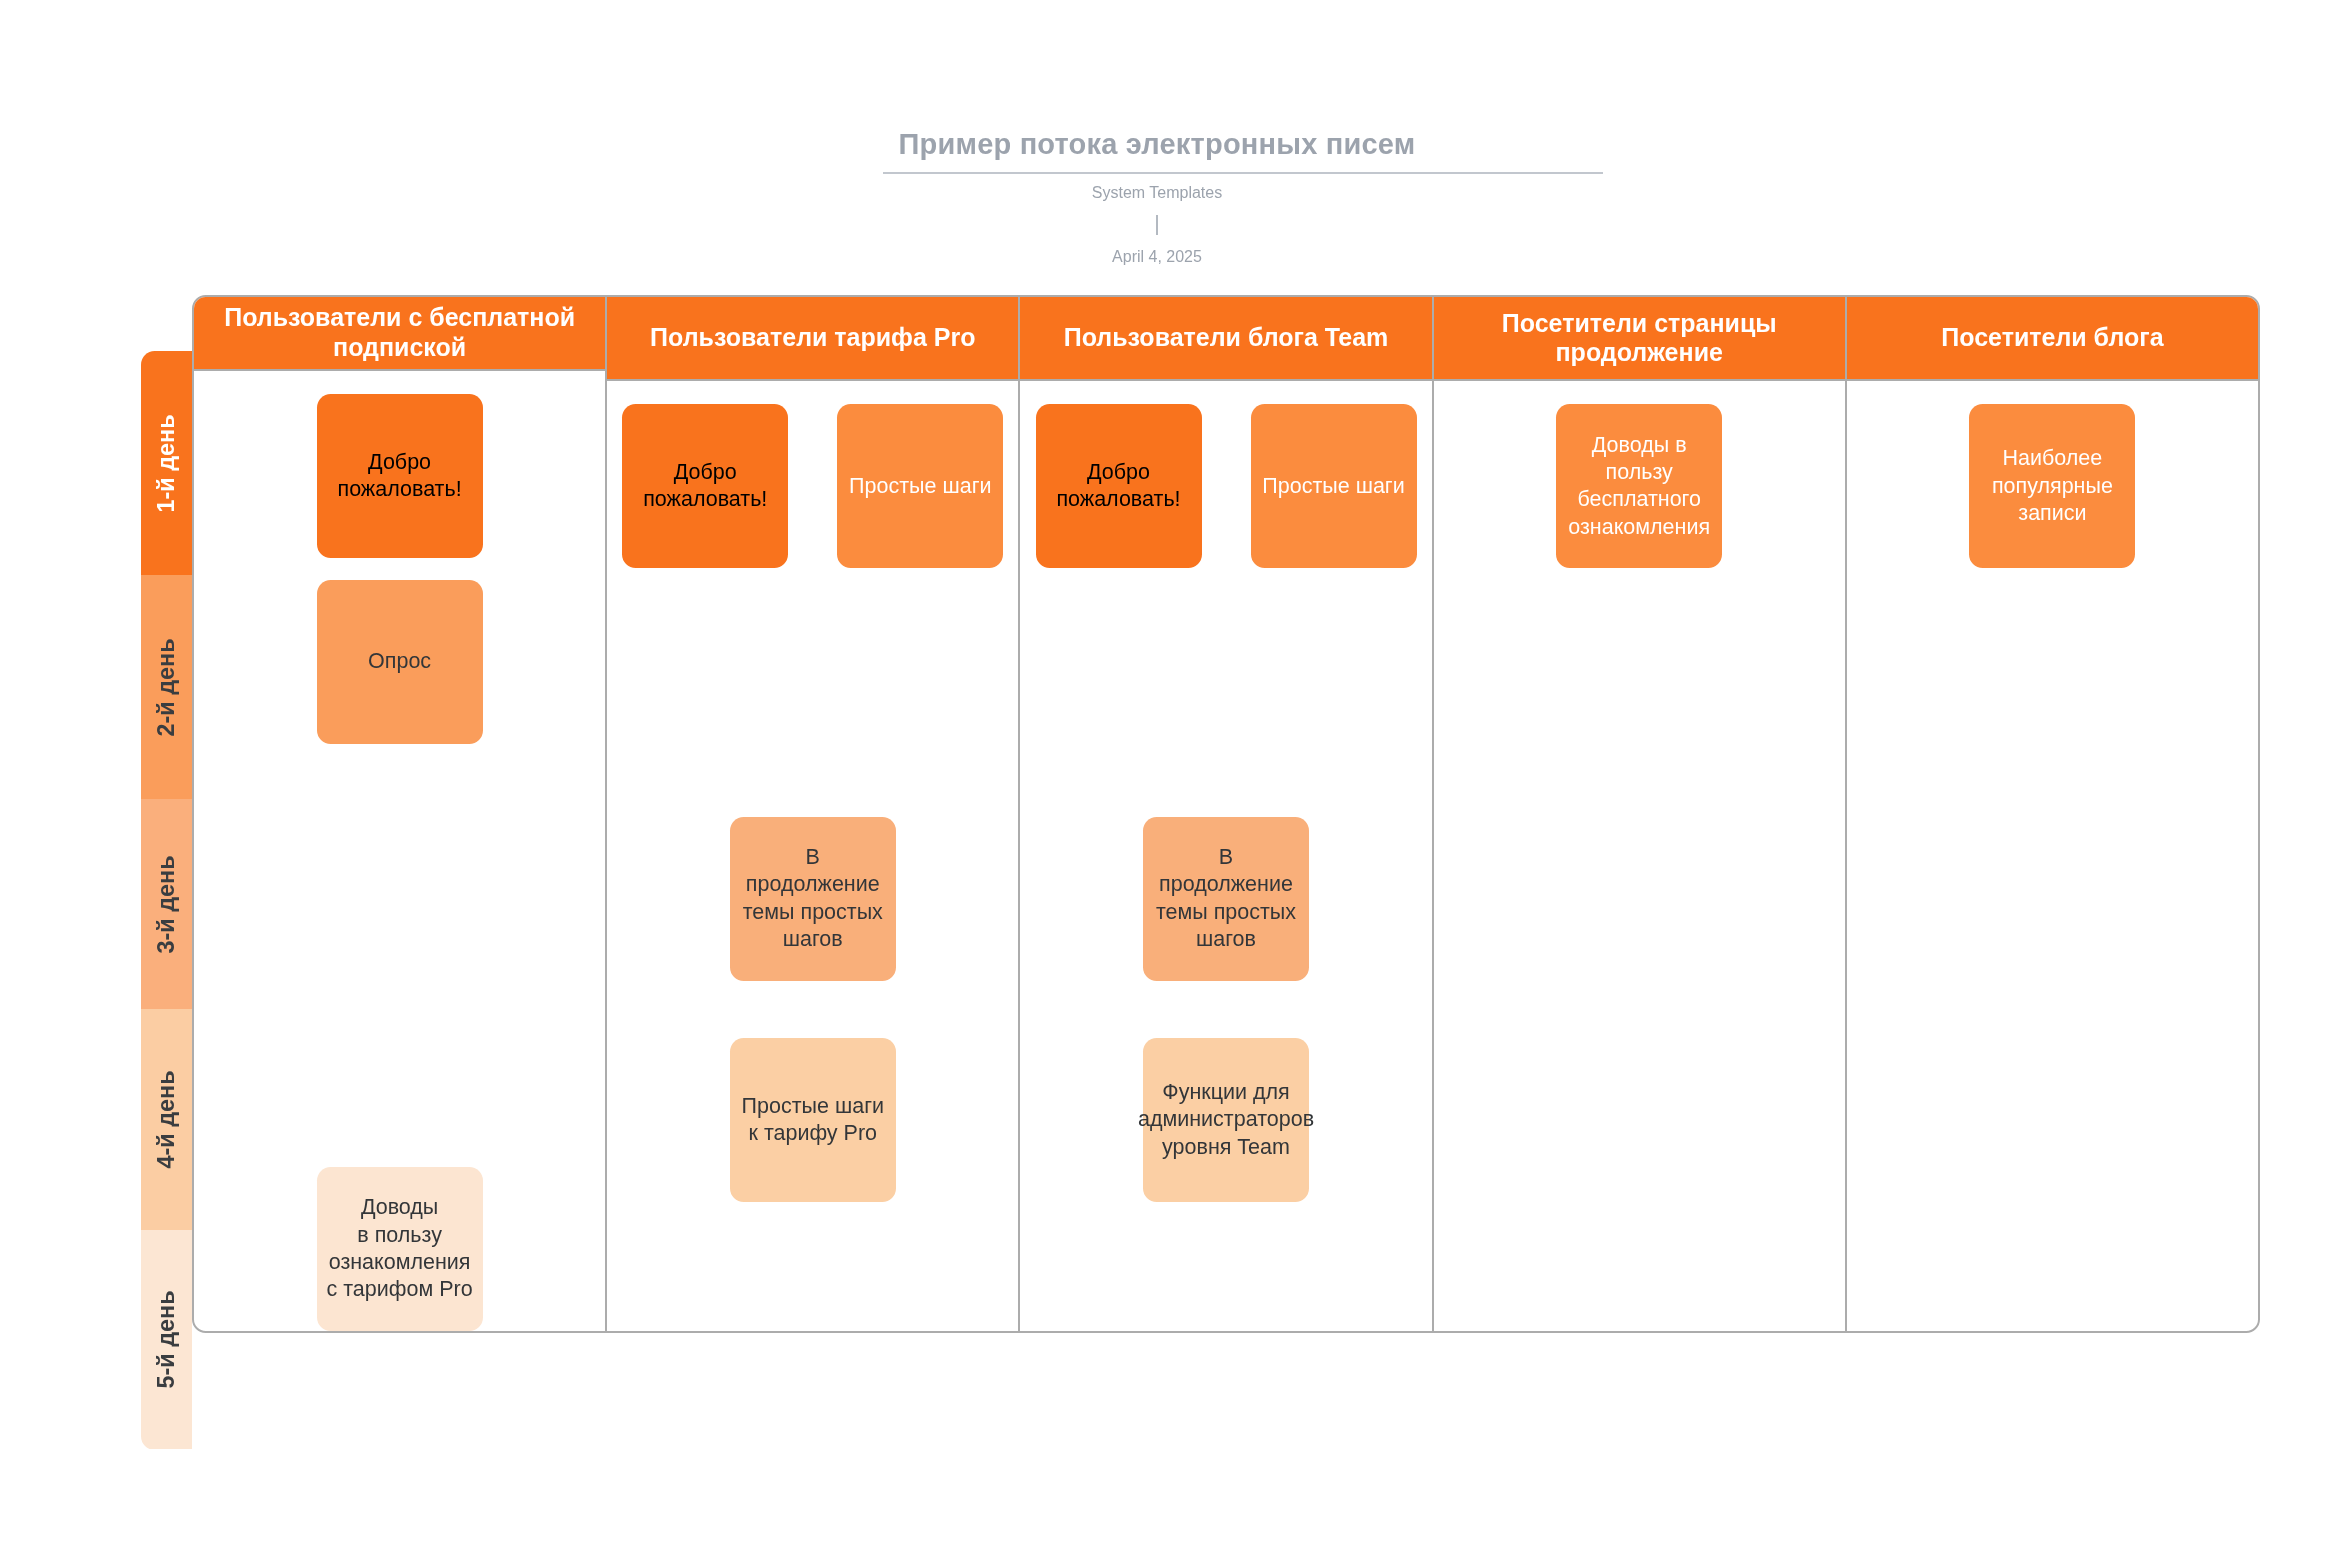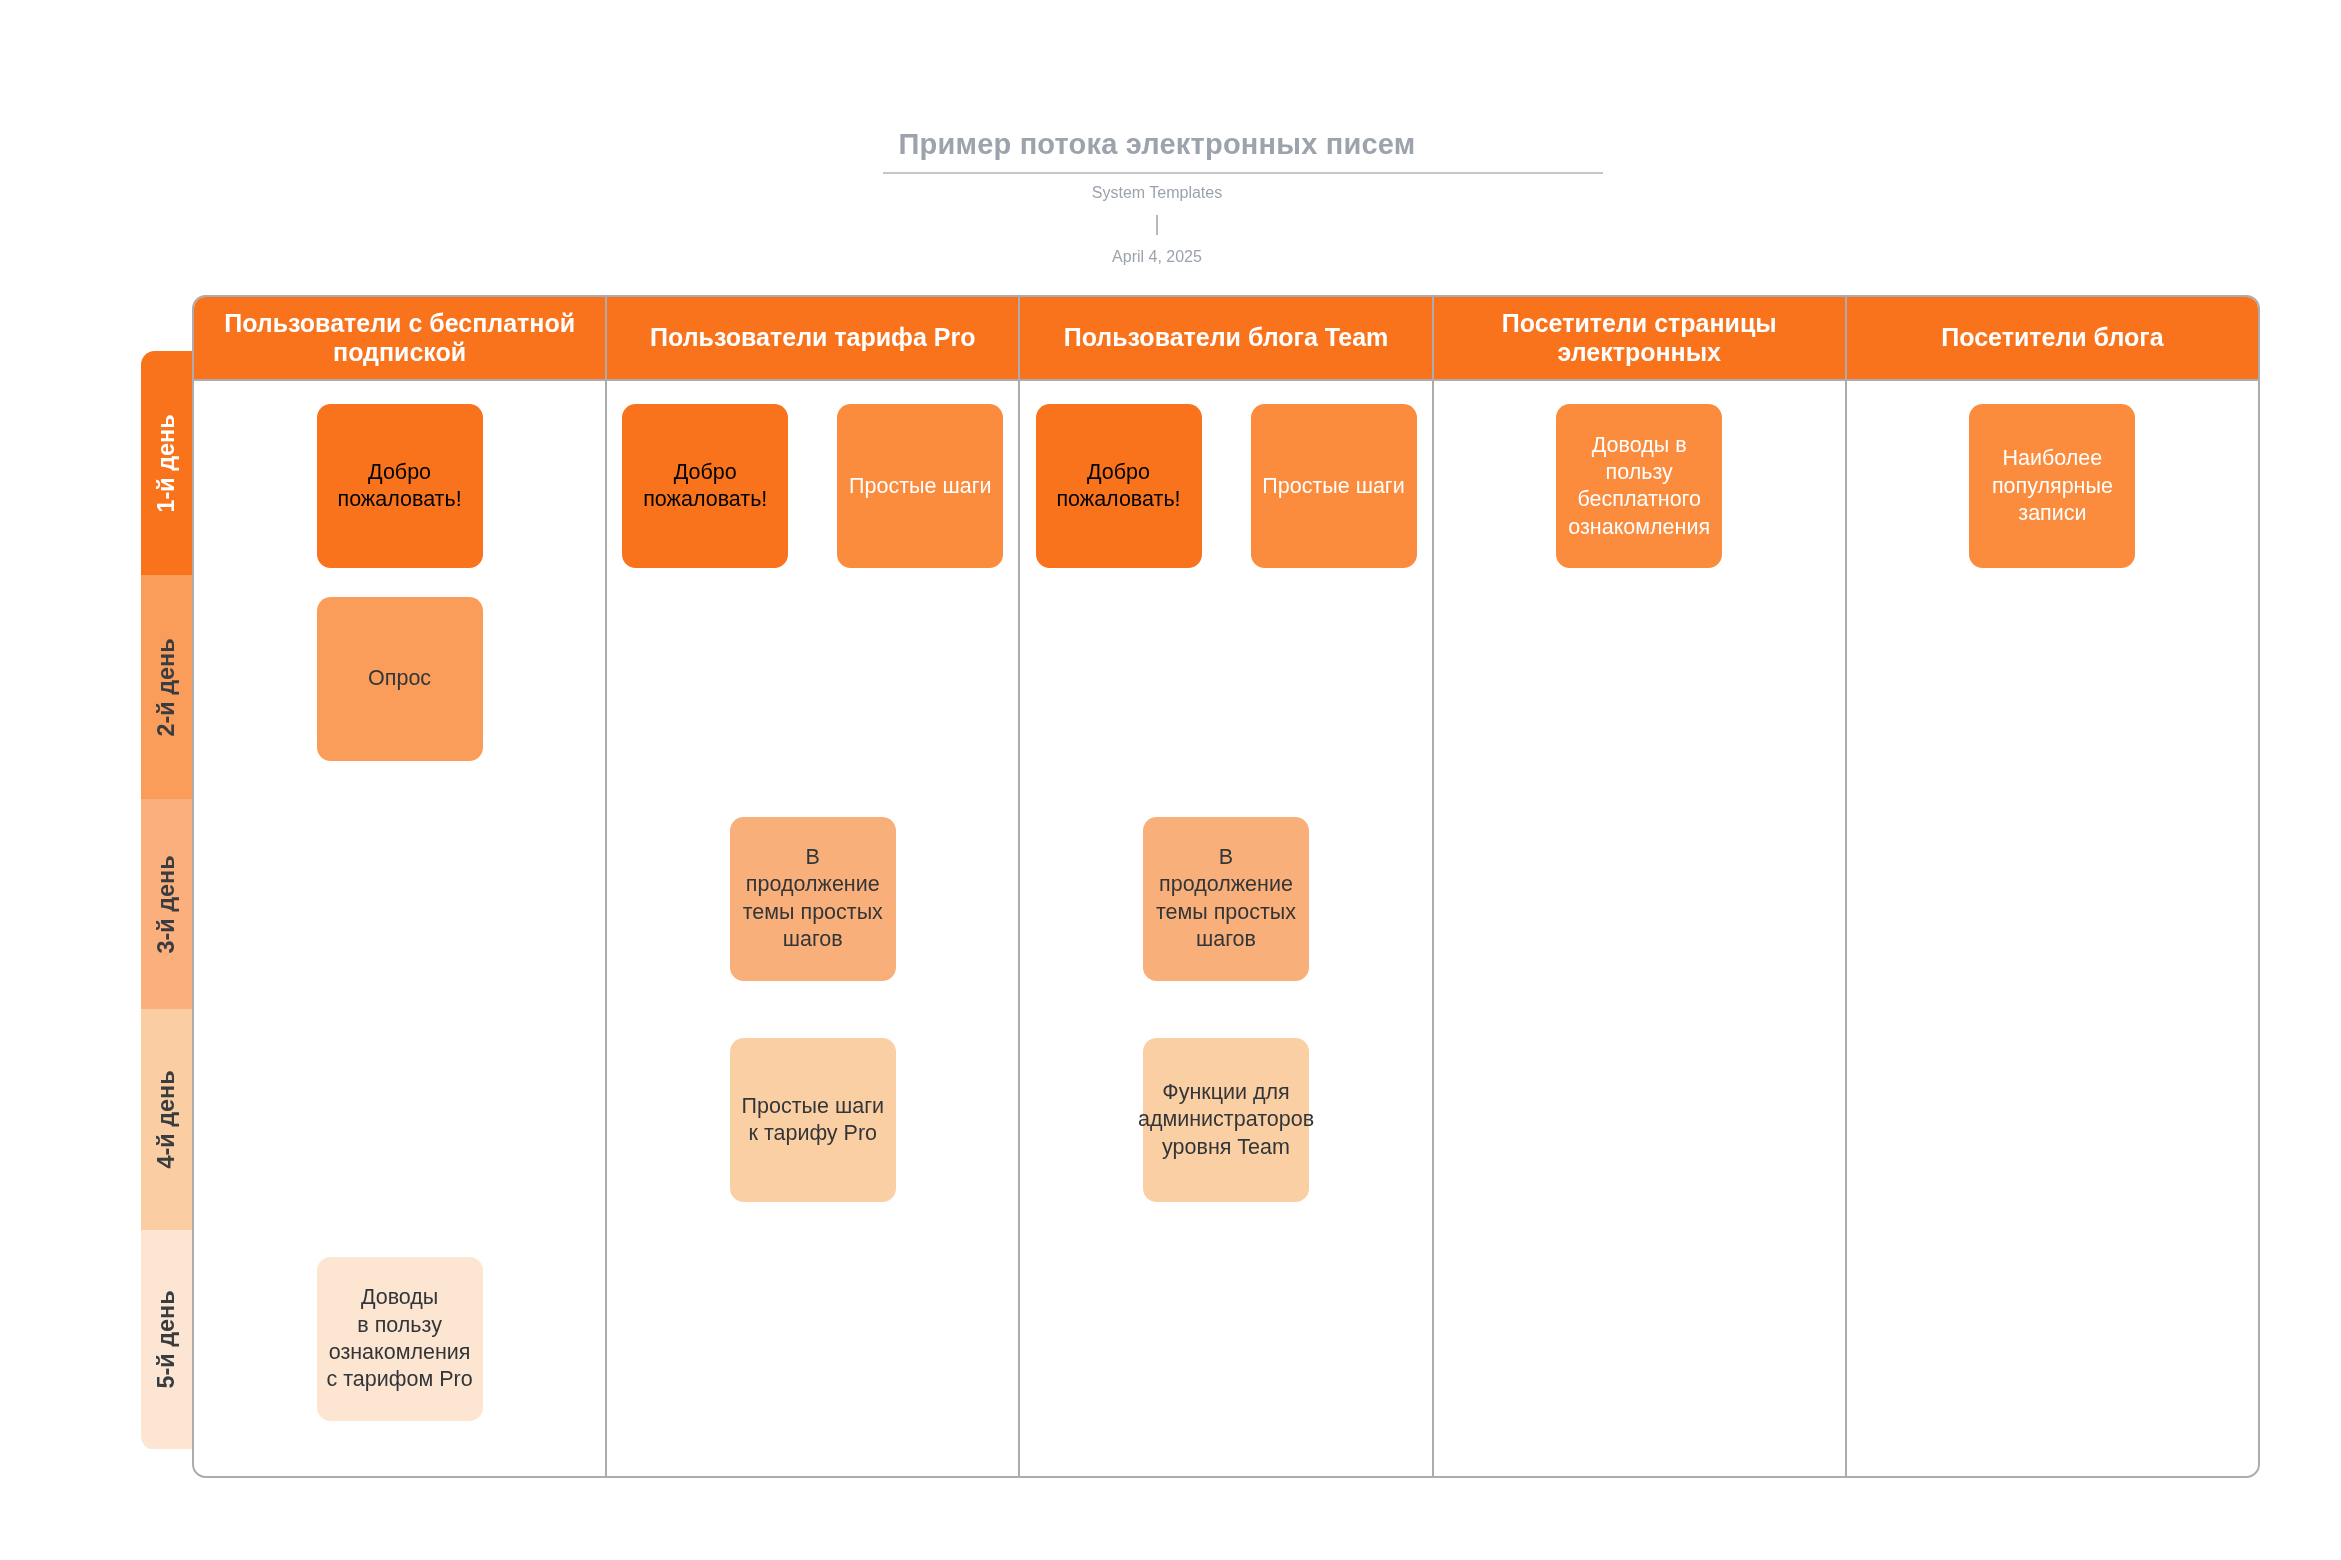--- a/index.html
+++ b/index.html
@@ -90,7 +90,7 @@
     top: 295px;
     left: 192px;
     width: 2068px;
-    height: 1183px;
+    height: 1038px;
     background: #ffffff;
     border: 2.9px solid #ACACAC;
     border-radius: 13.7px;

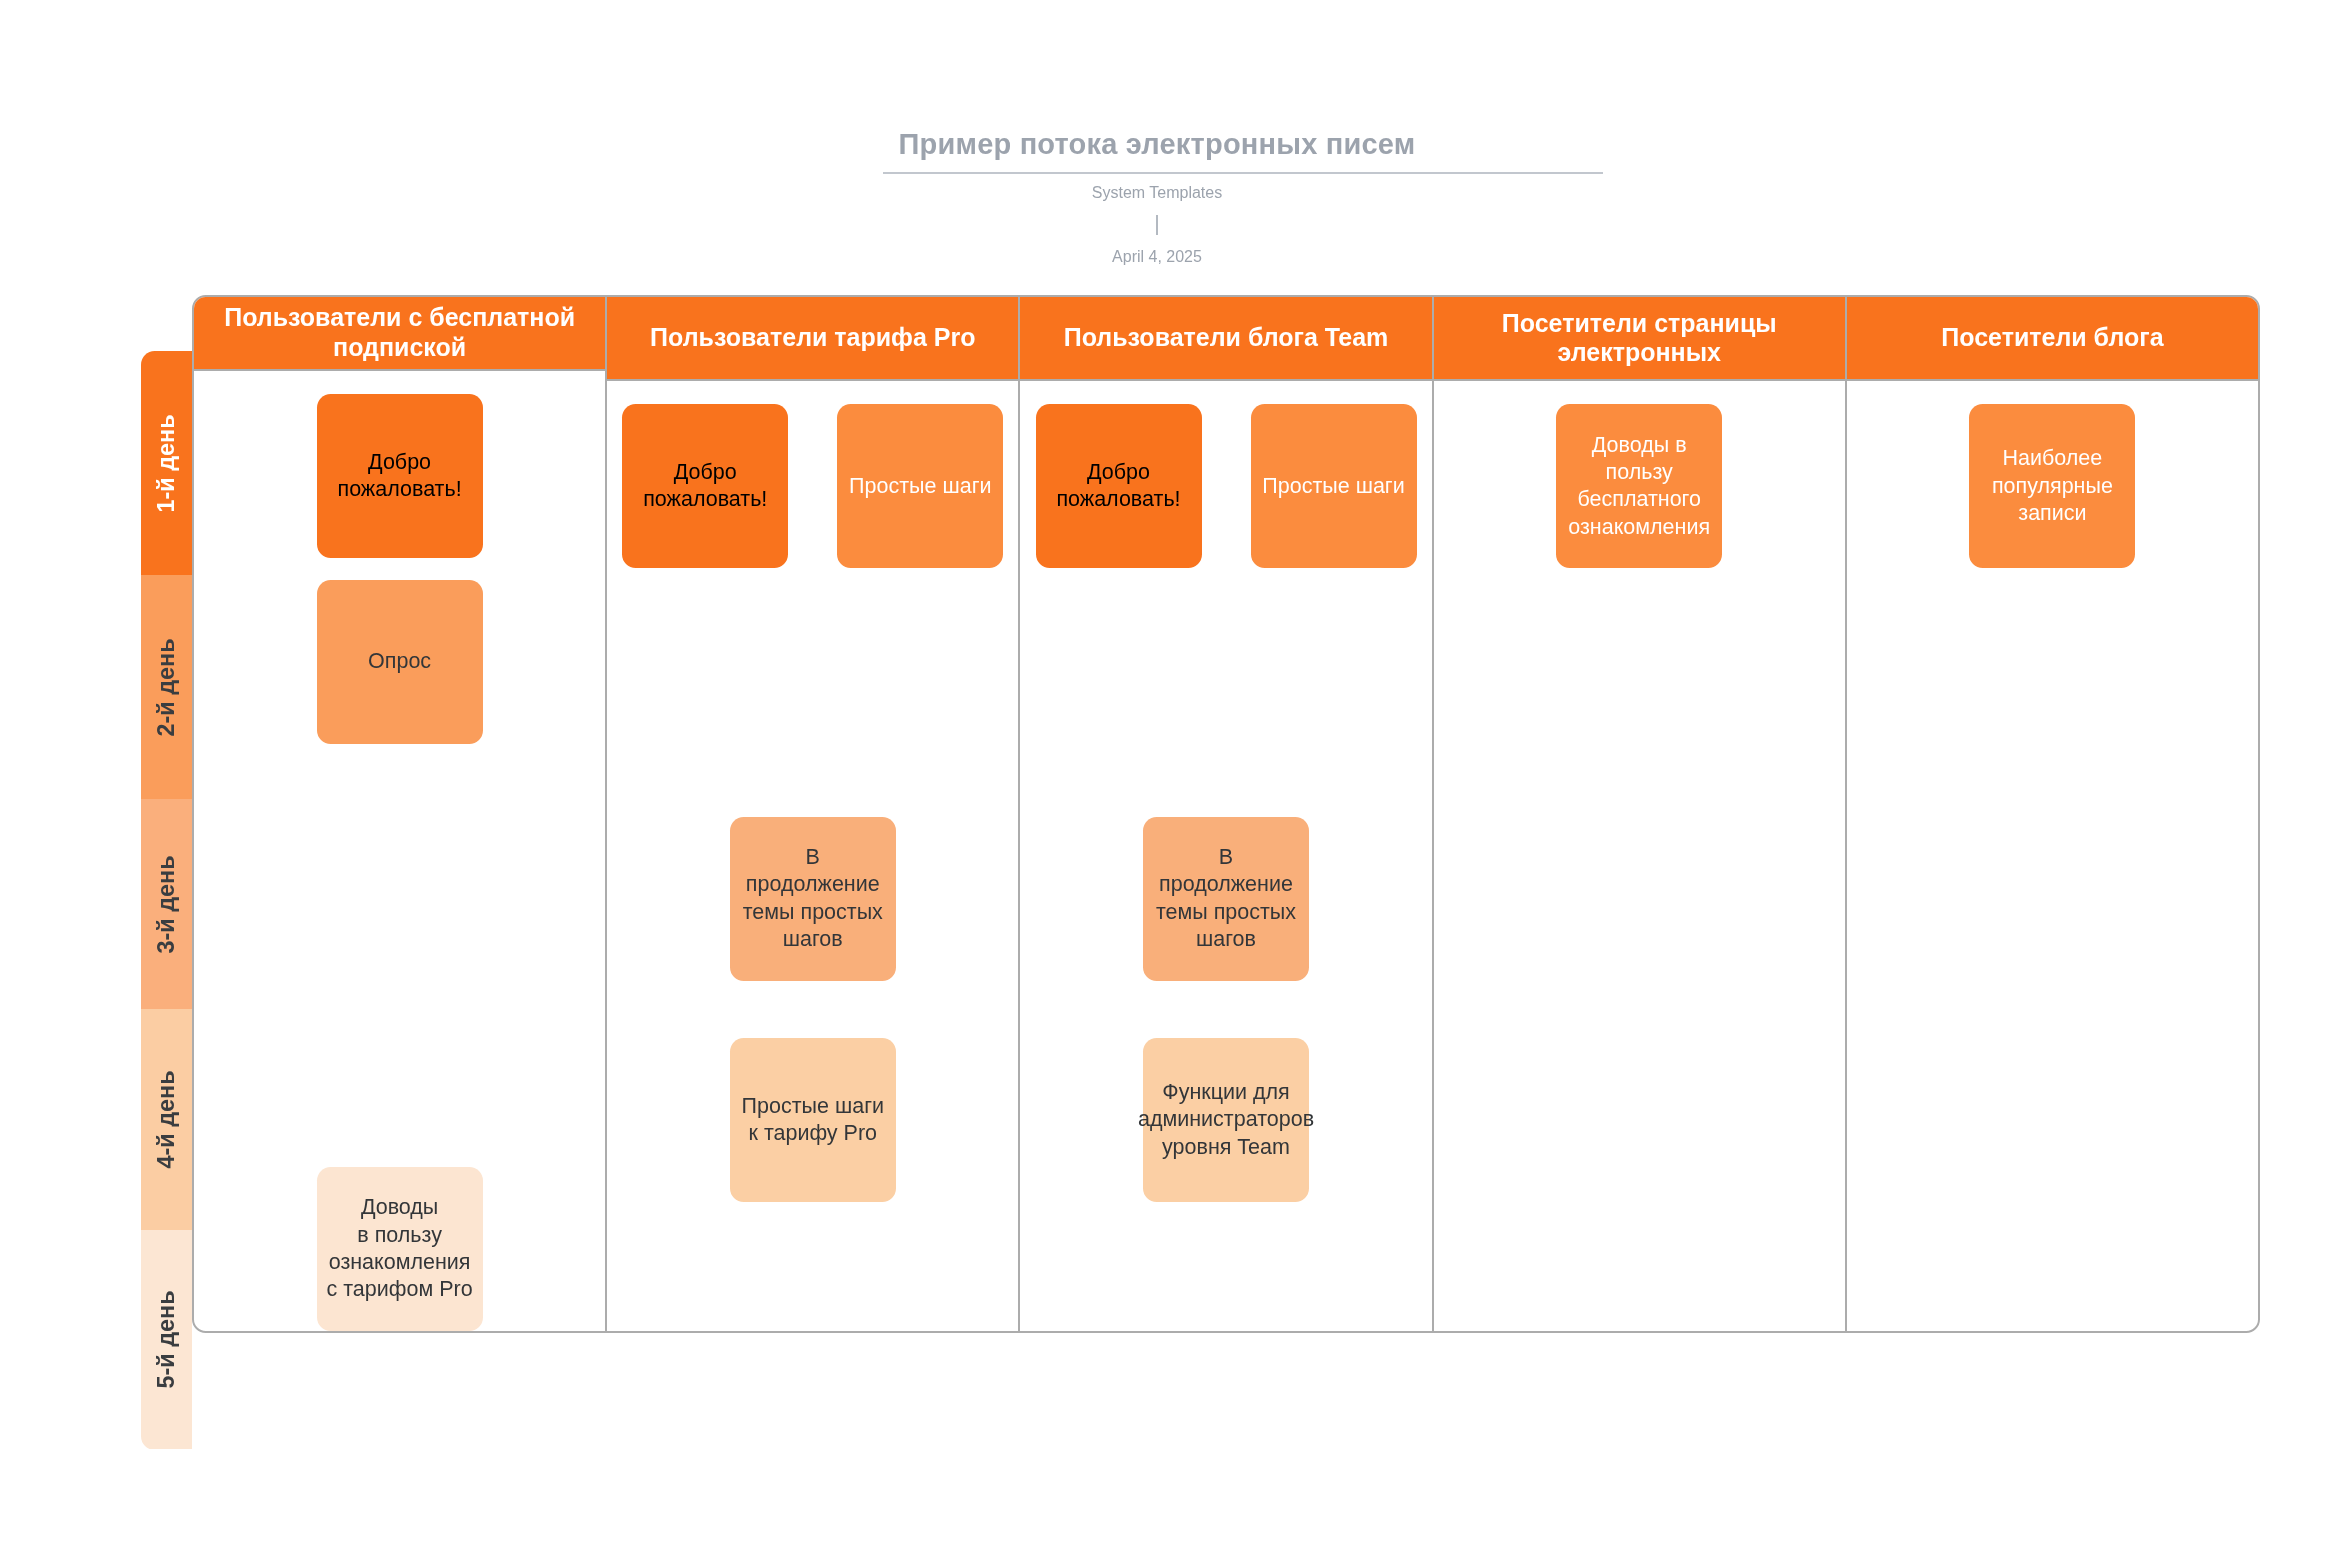--- a/index.html
+++ b/index.html
@@ -250,7 +250,7 @@
     </div>
 
     <div class="col">
-      <div class="col-header">Посетители страницы электронных</div>
+      <div class="col-header">Посетители страницы продолжение</div>
       <div class="cell r1">
         <div class="card v-mid">Доводы в
 пользу

